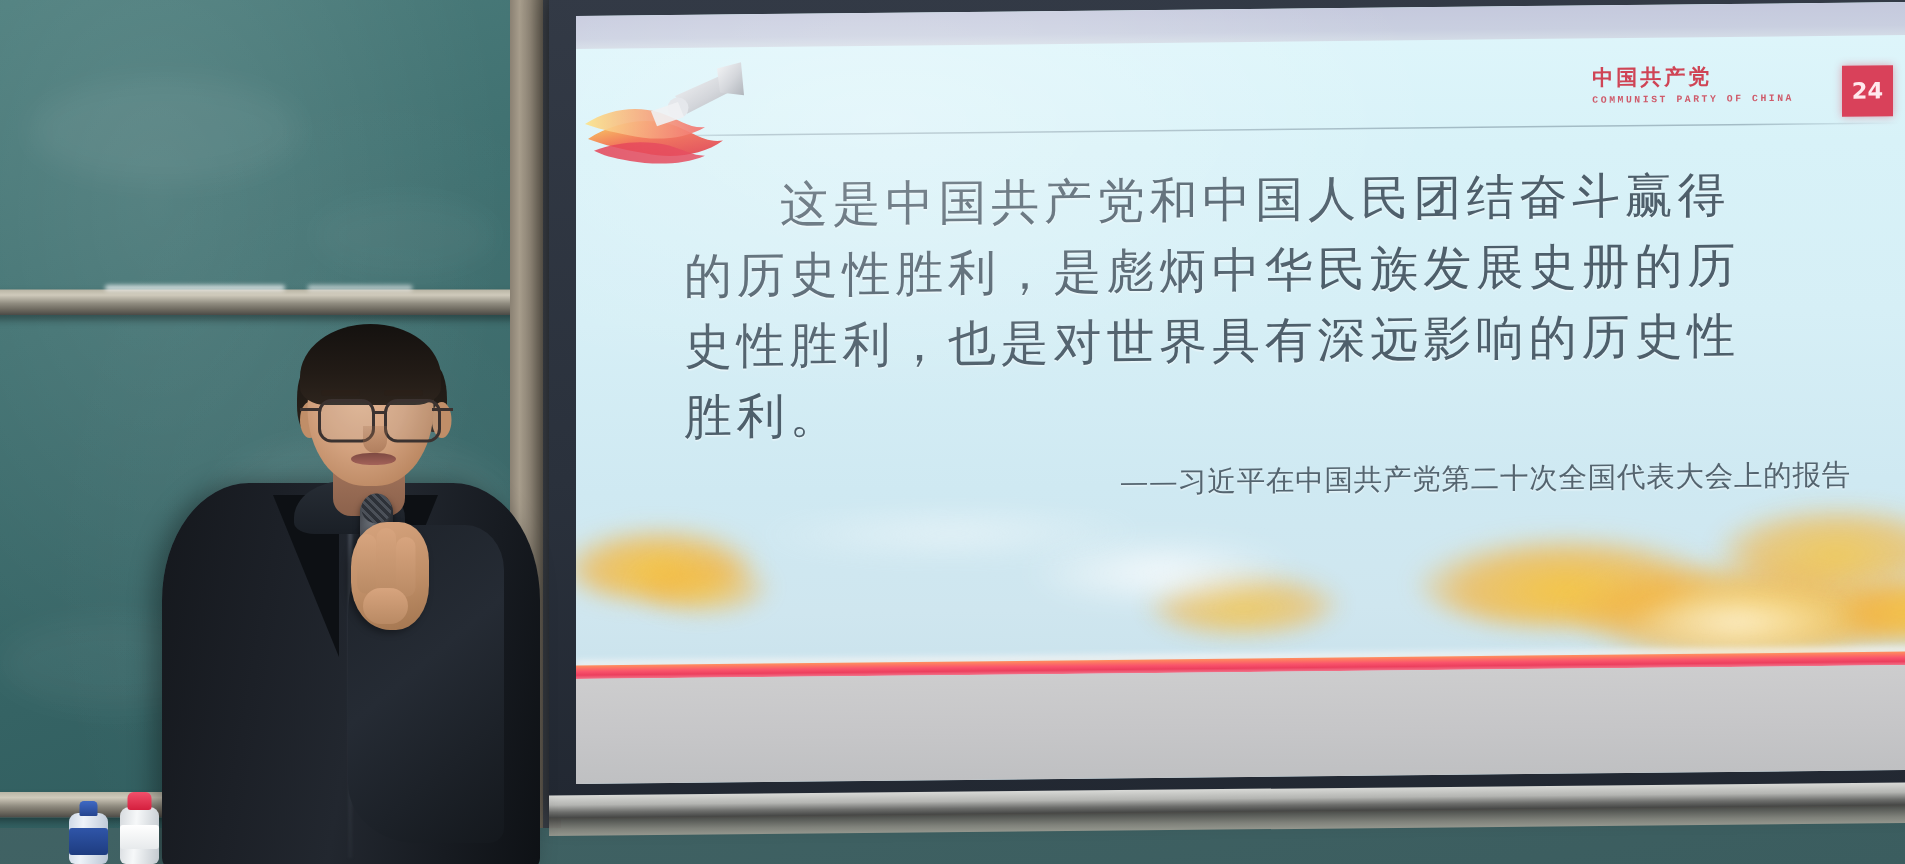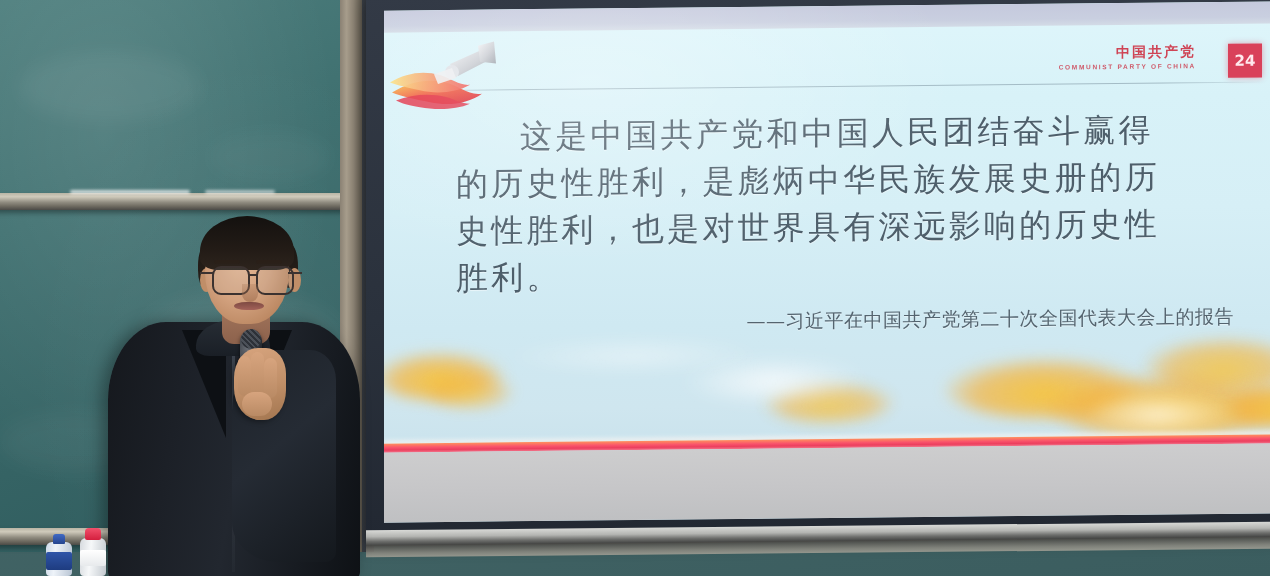--- a/index.html
+++ b/index.html
@@ -154,7 +154,7 @@
     position: absolute;
     right: 80px;
     top: 20px;
-    text-align: right;
+    text-align: left;
     line-height: 1;
   }
   .brand-cn {

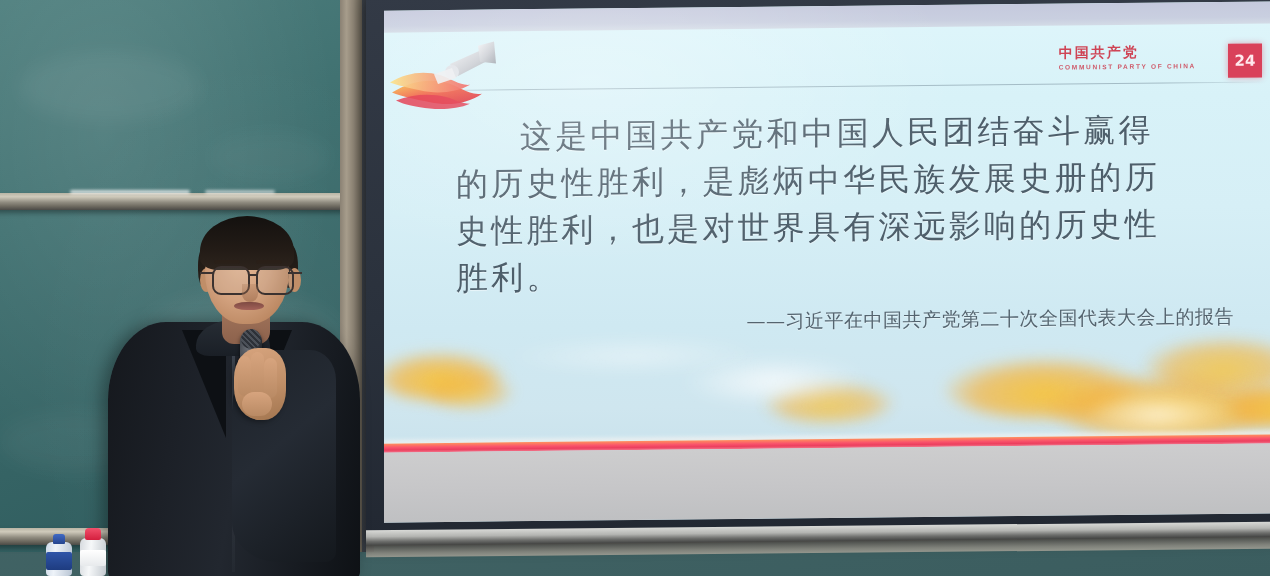--- a/index.html
+++ b/index.html
@@ -170,7 +170,7 @@
     font-weight: 700;
     color: #cf5a6a;
     letter-spacing: 1.7px;
-    font-family: Liberation Sans, sans-serif;
+    font-family: Liberation Mono, monospace;
   }
   .page-badge {
     position: absolute;

